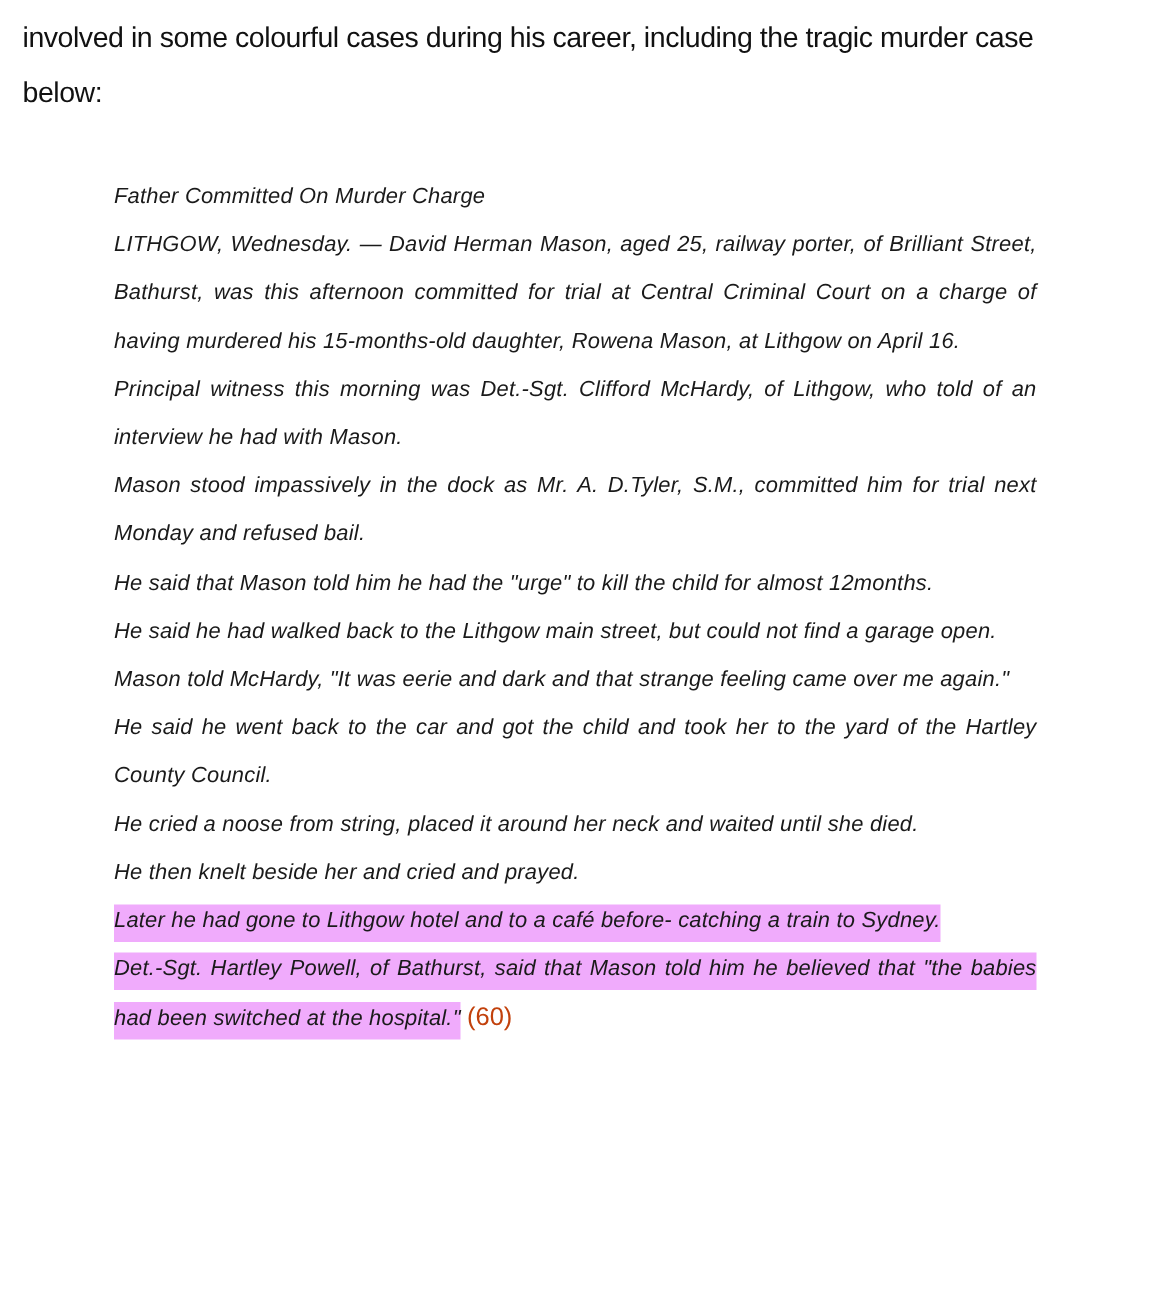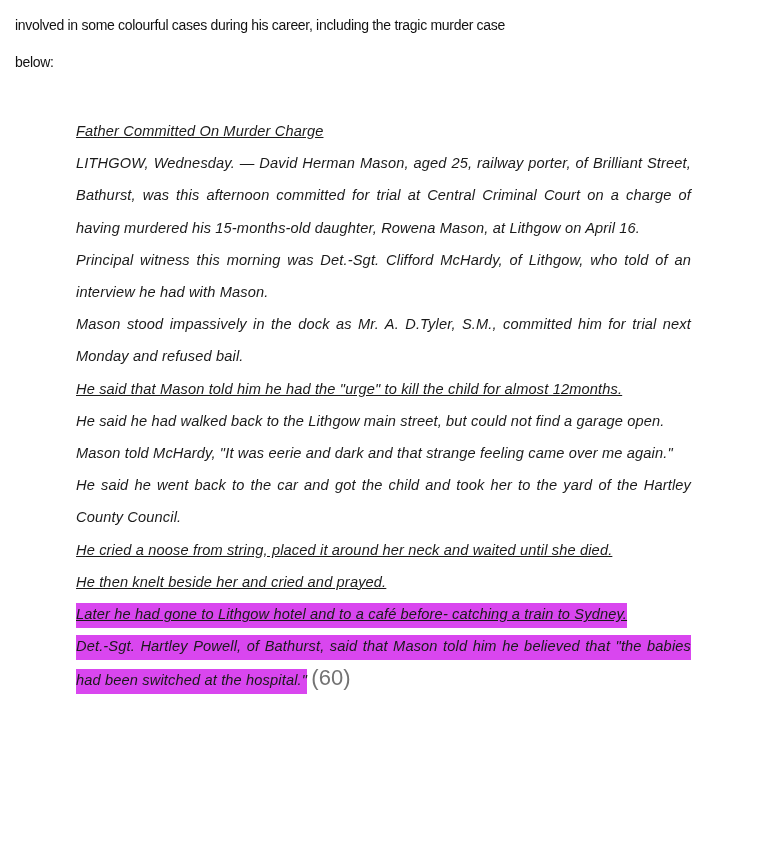--- a/index.html
+++ b/index.html
@@ -21,7 +21,7 @@
       top: 8px;
       width: 760px;
       margin: 0;
-      font-size: 14px;
+      font-size: 19px;
       line-height: 35px;
       letter-spacing: -0.3px;
       word-spacing: 0px;

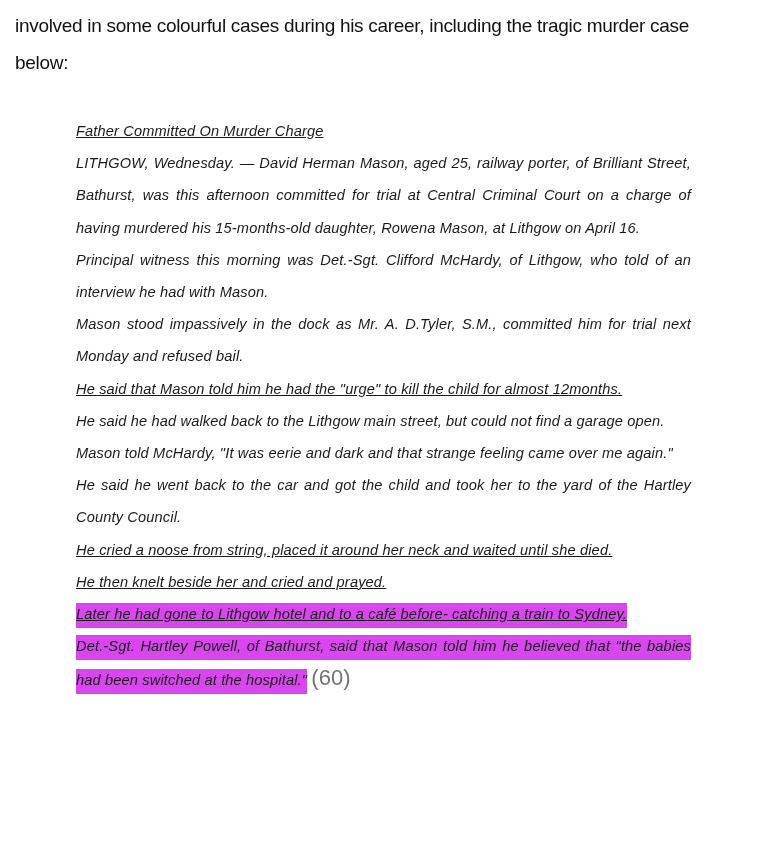--- a/index.html
+++ b/index.html
@@ -48,7 +48,7 @@
       text-align: justify;
       text-align-last: left;
     }
-    .quote .para.nojust { text-align: left; text-decoration: underline; }
+    .quote .para.nojust { text-align: left; }
     .quote .para.hl span.hl-text {
       background: #d946ef;
       padding: 3px 0 6px 0;

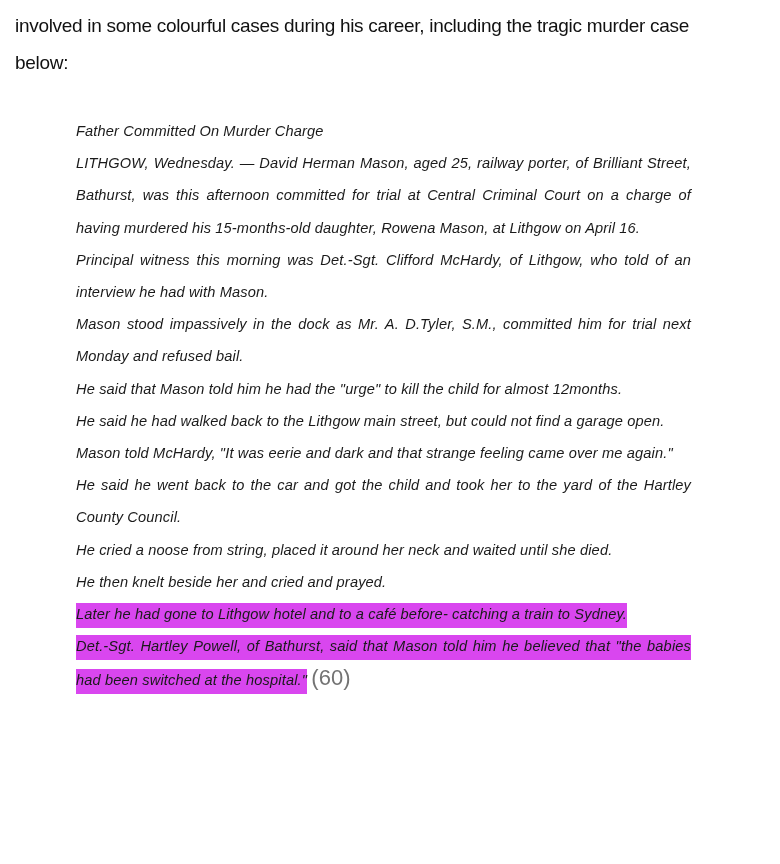--- a/index.html
+++ b/index.html
@@ -50,7 +50,7 @@
     }
     .quote .para.nojust { text-align: left; }
     .quote .para.hl span.hl-text {
-      background: #d946ef;
+      background: #f0abfc;
       padding: 3px 0 6px 0;
       box-decoration-break: clone;
       -webkit-box-decoration-break: clone;

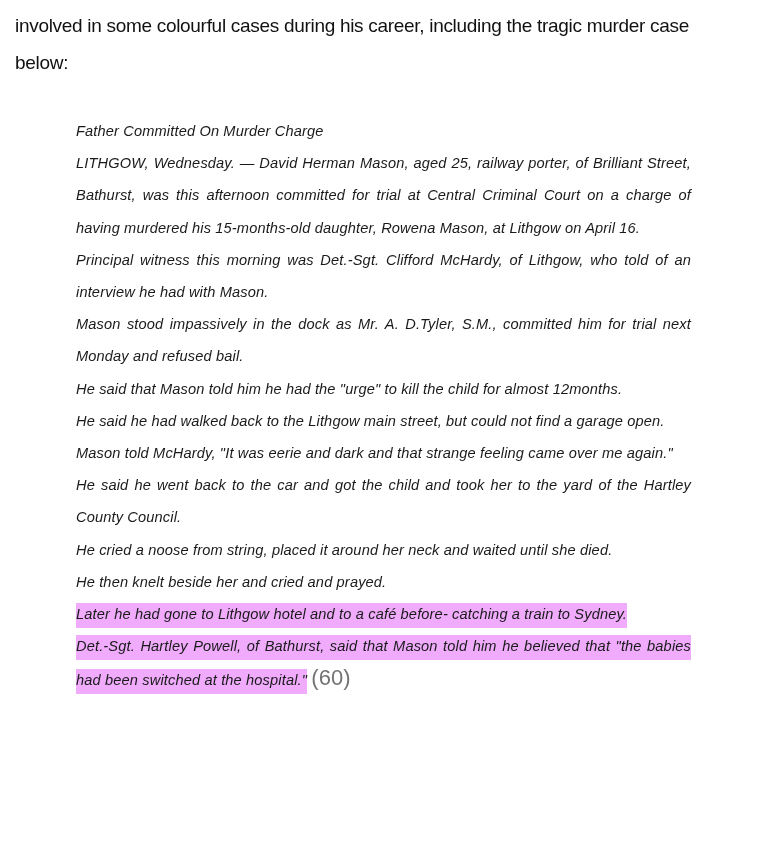--- a/index.html
+++ b/index.html
@@ -57,8 +57,8 @@
     }
     .citation {
       font-style: normal;
-      font-size: 22px;
-      color: #737373;
+      font-size: 17px;
+      color: #c2410c;
       letter-spacing: 0;
     }
   </style>

